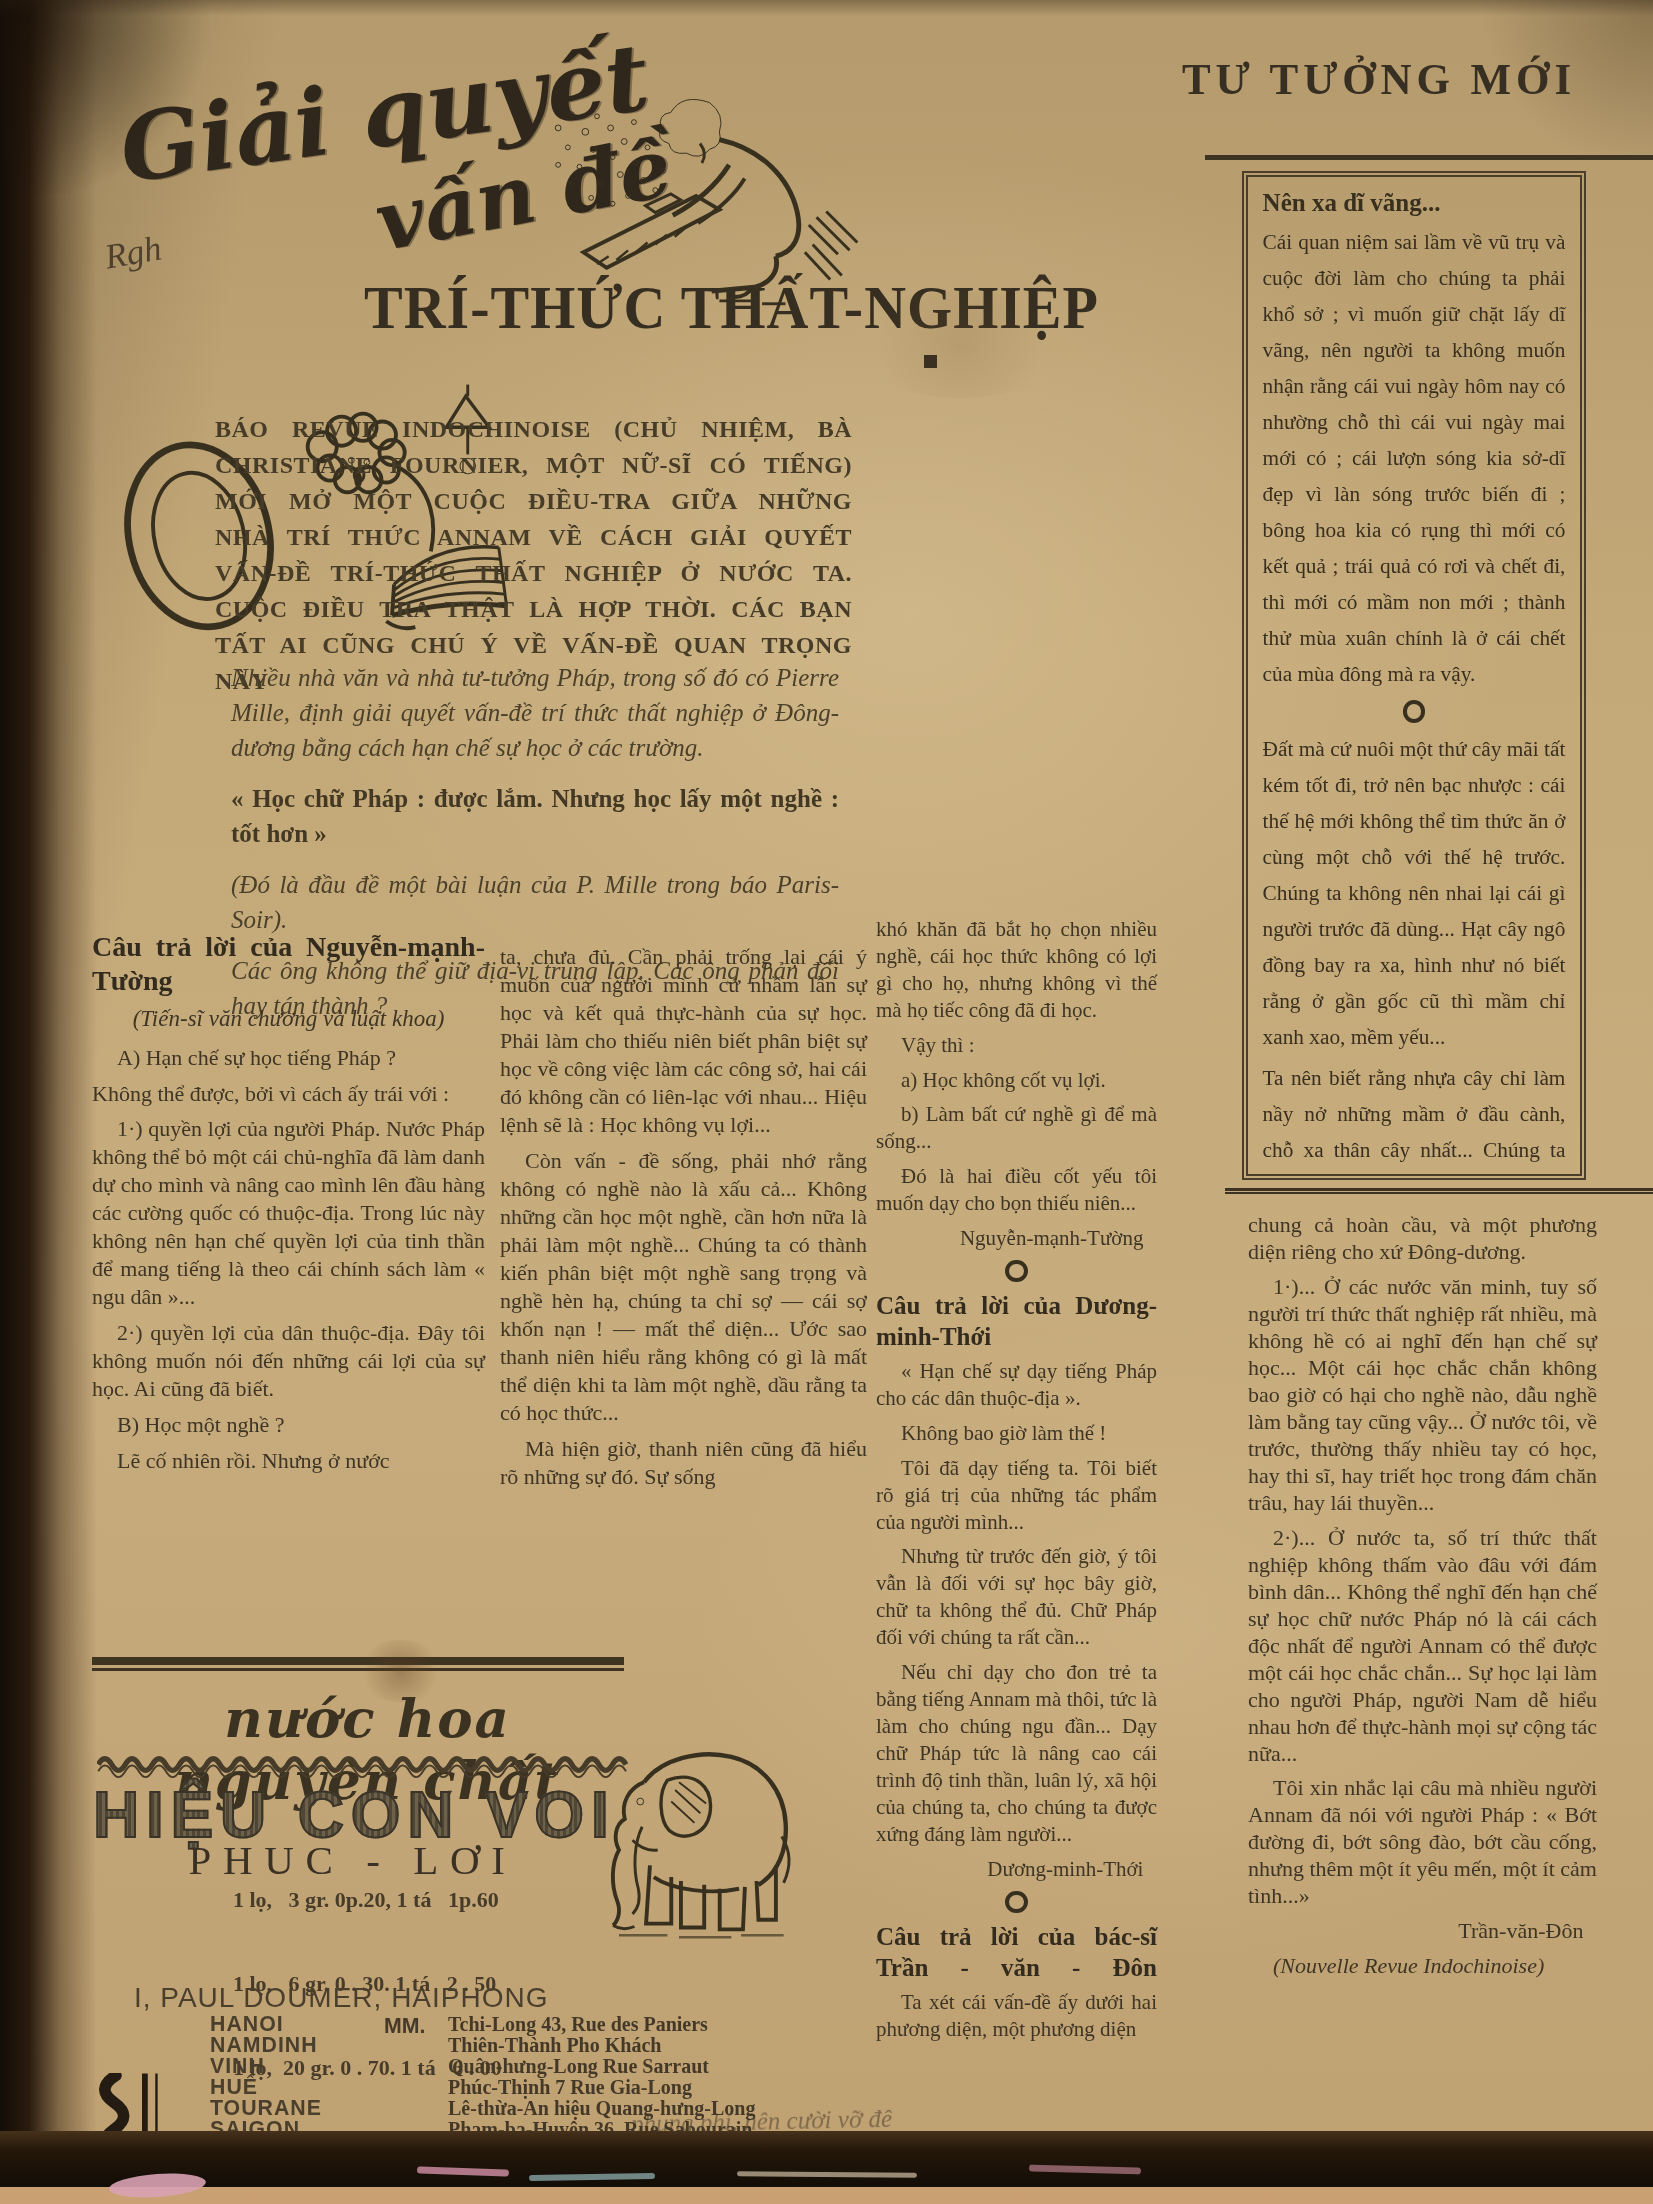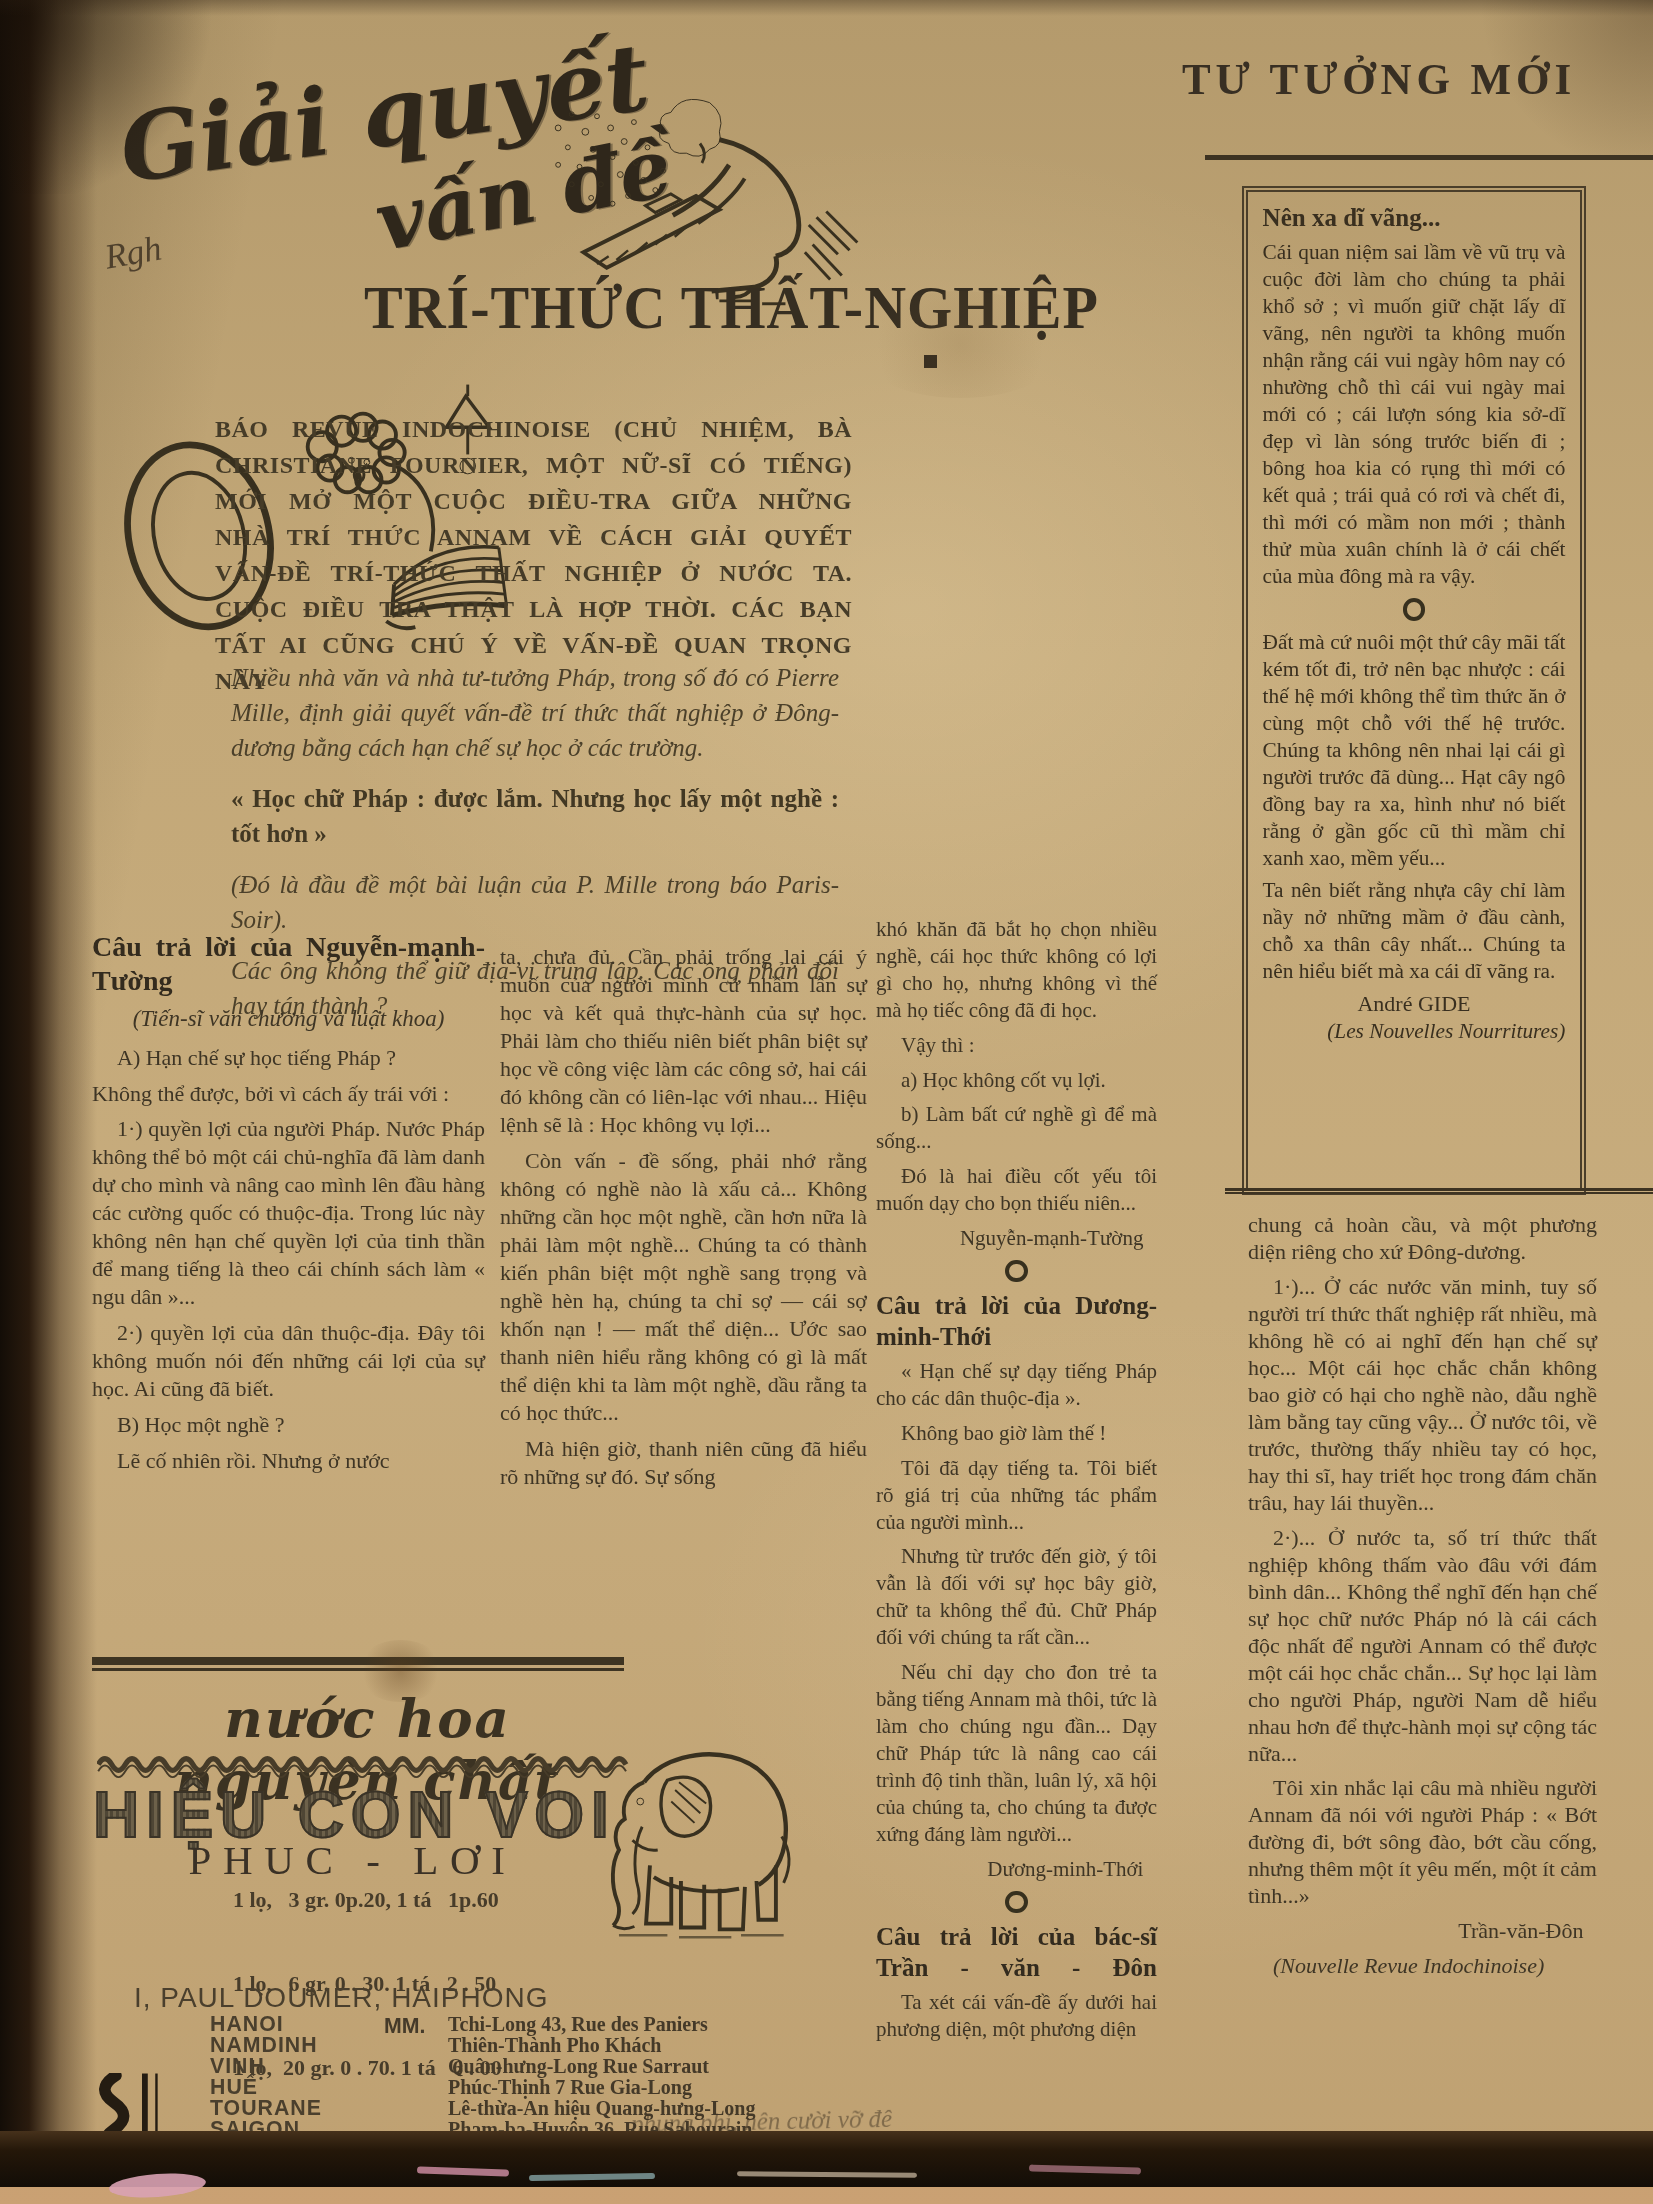--- a/index.html
+++ b/index.html
@@ -69,7 +69,7 @@
 
   
   .rule-top{left:1205px;top:155px;width:448px;height:4.9px;background:#3d3322;}
-  .sidebar-box{left:1242px;top:186px;width:344px;height:1009px;border:6.8px double #4a3e2a;
+  .sidebar-box{left:1242px;top:171px;width:344px;height:1009px;border:6.8px double #4a3e2a;
                padding:11.6px 14.6px;box-sizing:border-box;color:#392f1f;overflow:hidden;}
   .sb-title{font-weight:bold;font-size:25px;margin:0 0 7.8px 0;}
   .sidebar-box p{margin:0 0 5.8px 0;font-size:21.3px;line-height:27px;text-align:justify;text-indent:21.3px;}

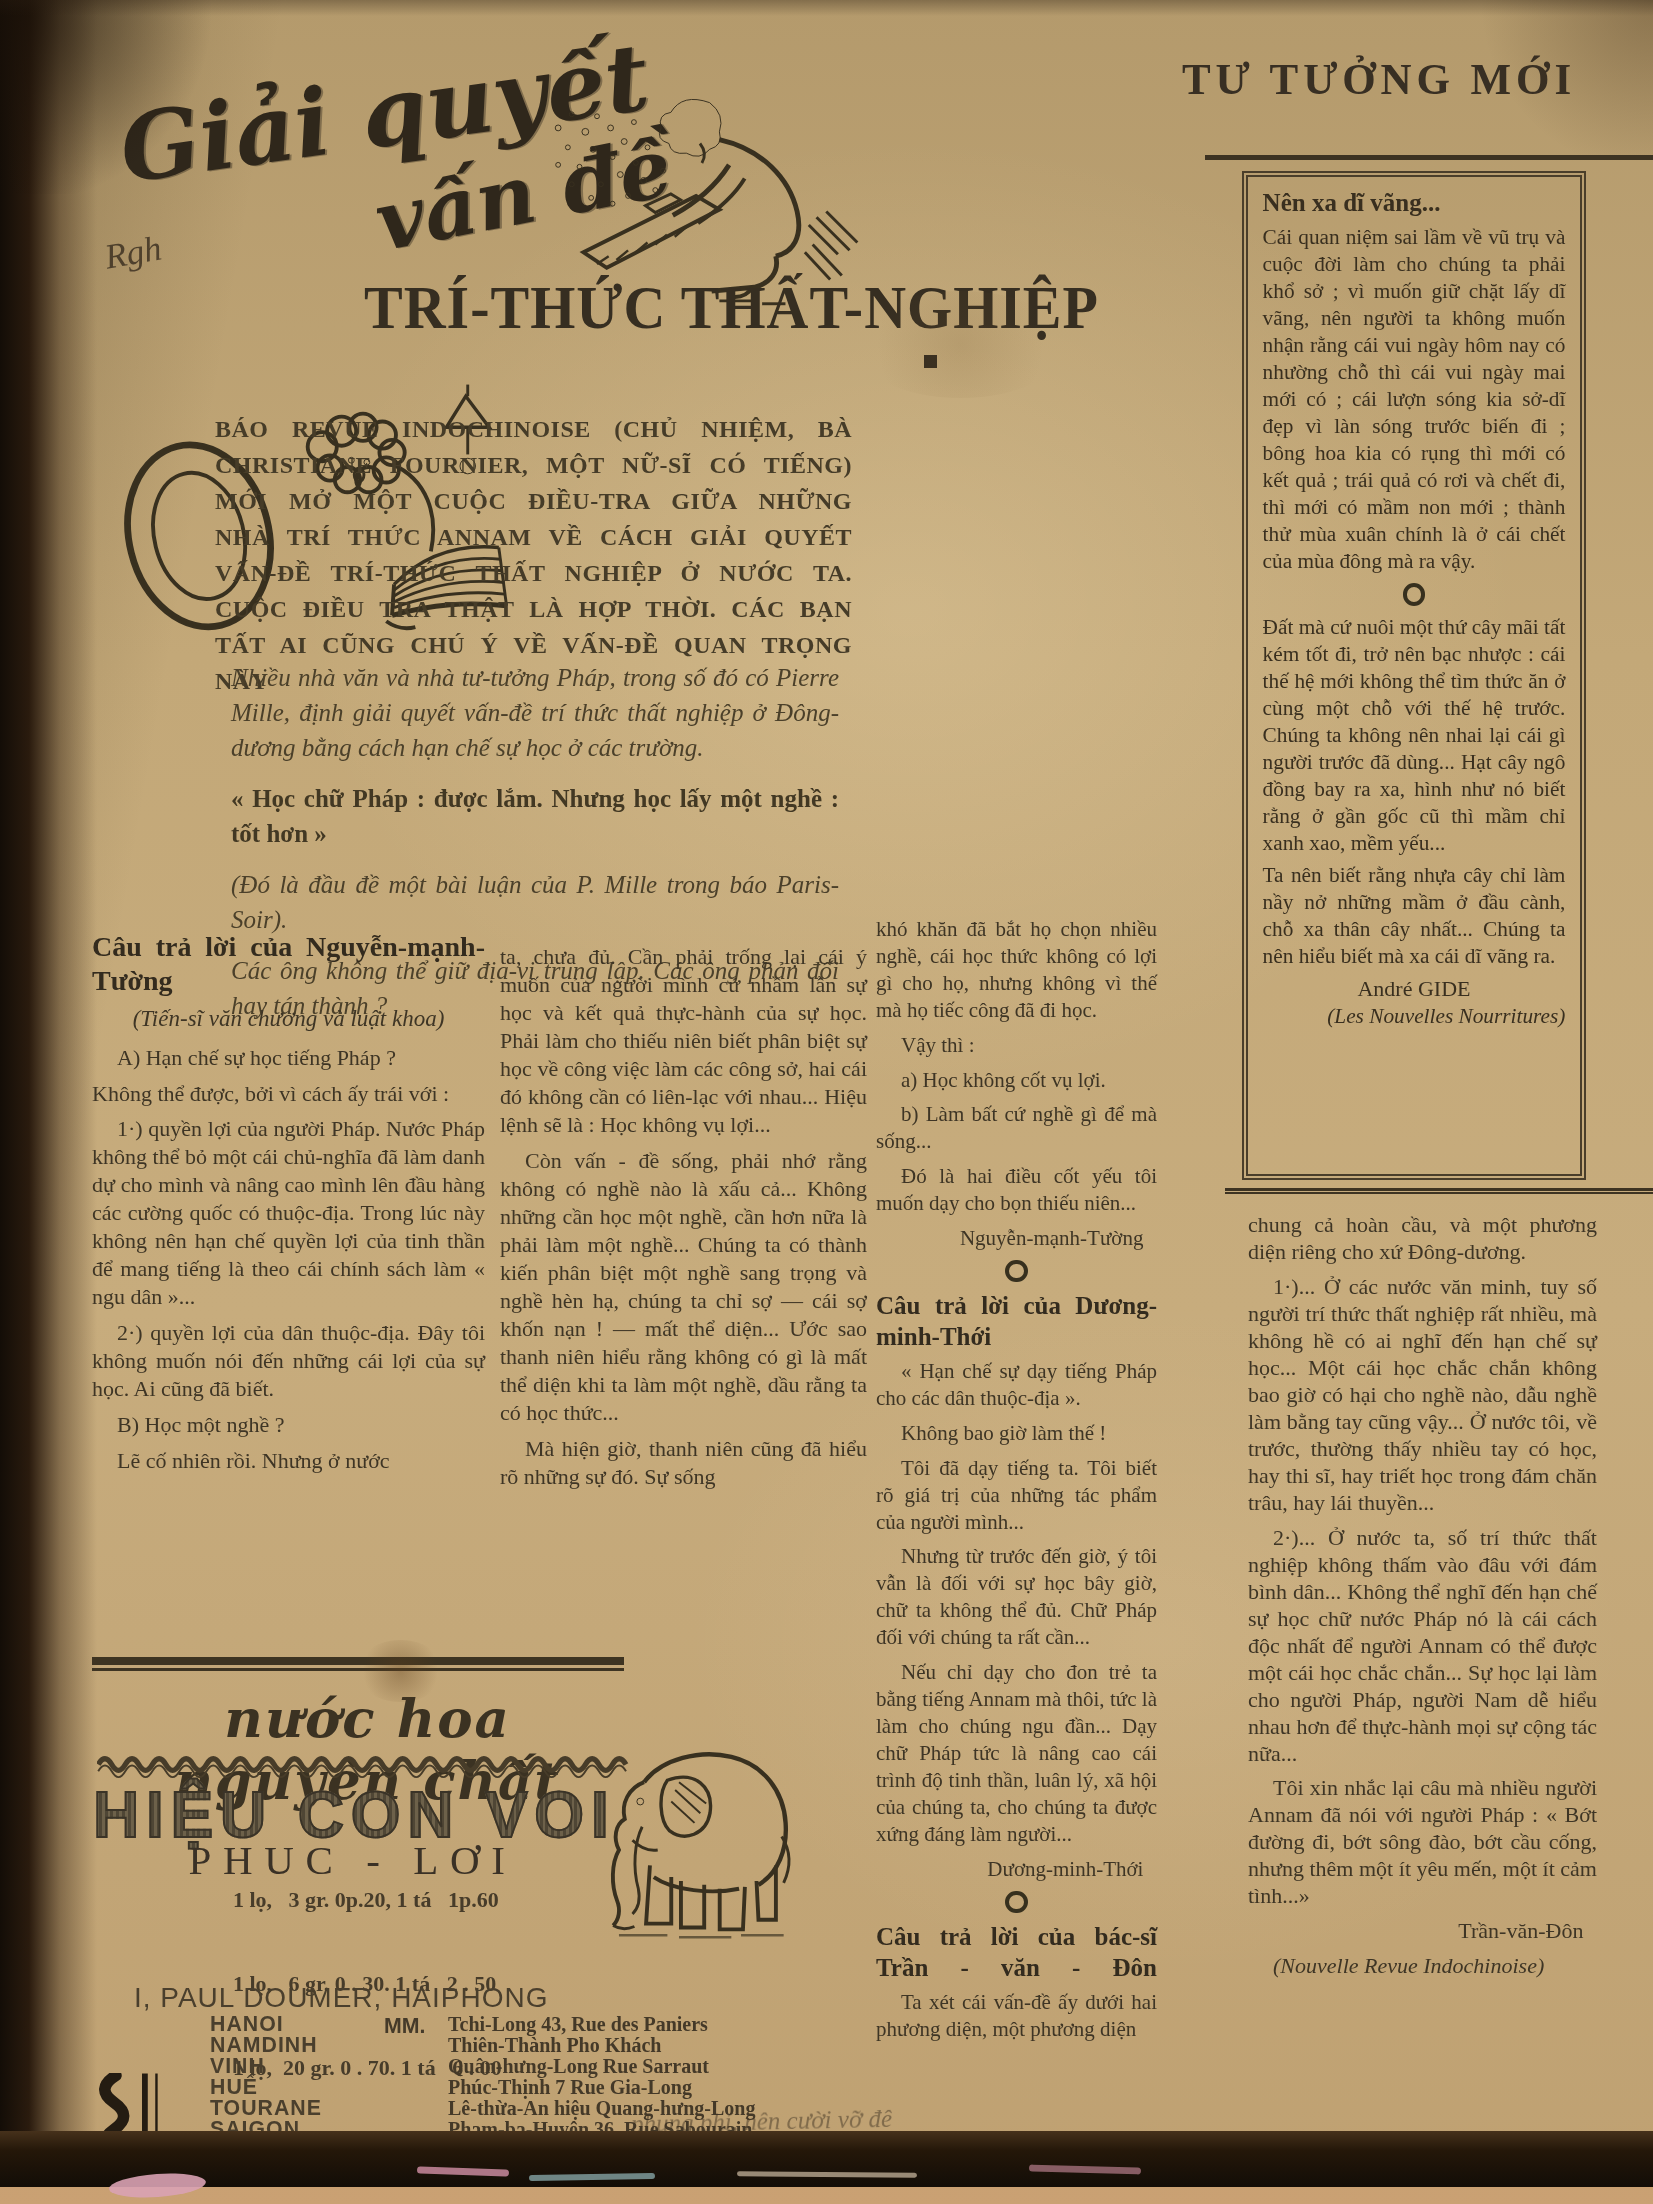--- a/index.html
+++ b/index.html
@@ -72,7 +72,7 @@
   .sidebar-box{left:1242px;top:171px;width:344px;height:1009px;border:6.8px double #4a3e2a;
                padding:11.6px 14.6px;box-sizing:border-box;color:#392f1f;overflow:hidden;}
   .sb-title{font-weight:bold;font-size:25px;margin:0 0 7.8px 0;}
-  .sidebar-box p{margin:0 0 5.8px 0;font-size:21.3px;line-height:27px;text-align:justify;text-indent:21.3px;}
+  .sidebar-box p{margin:0 0 5.8px 0;font-size:21.3px;line-height:36px;text-align:justify;text-indent:21.3px;}
   .sidebar-box p.cont{text-indent:0;}
   .sb-sig{text-align:center;font-size:22px;margin:1.9px 0;}
   .sb-src{text-align:right;font-style:italic;font-size:21.3px;}

